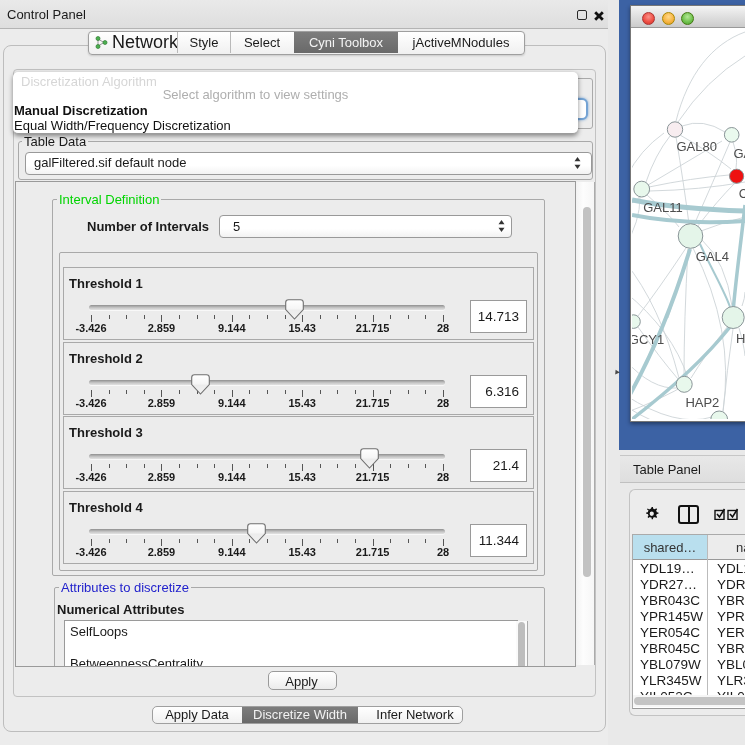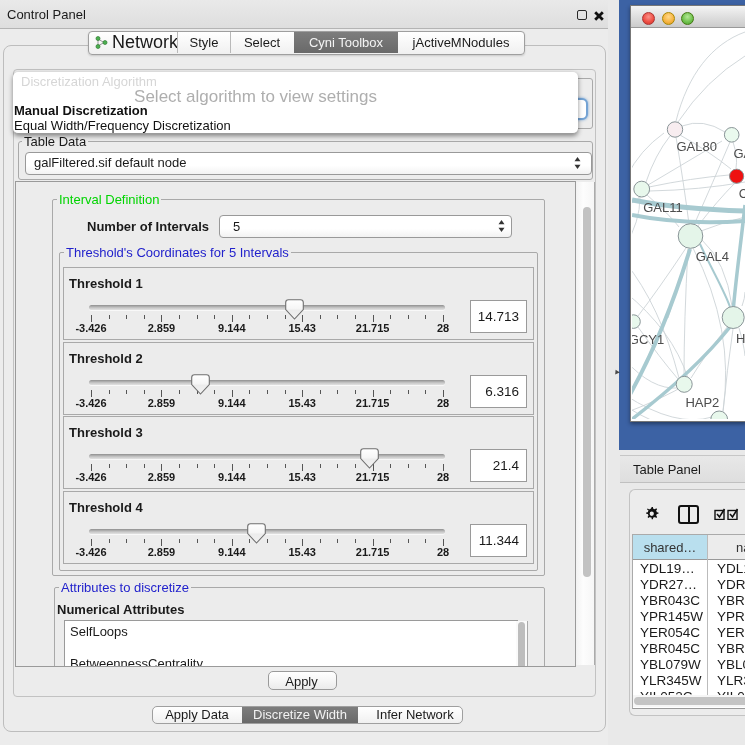--- a/index.html
+++ b/index.html
@@ -225,7 +225,7 @@
     </div>
 <div style="position:absolute;left:13px;top:72px;width:565px;height:61px;background:#fff;border-radius:5px;box-shadow:0 2px 5px rgba(0,0,0,0.45);border-bottom:1px solid #9c9c9c;"></div>
 <div style="position:absolute;left:21px;top:74px;font-size:13px;color:#d6d6d6;">Discretization Algorithm</div>
-<div style="position:absolute;left:13px;top:87px;width:485px;text-align:center;font-size:17px;color:#aeaeae;">Select algorithm to view settings</div>
+<div style="position:absolute;left:13px;top:87px;width:485px;text-align:center;font-size:13px;color:#aeaeae;">Select algorithm to view settings</div>
 <div class="b" style="position:absolute;left:14px;top:103px;font-size:13px;color:#111;">Manual Discretization</div>
 <div style="position:absolute;left:14px;top:117.5px;font-size:13px;color:#111;">Equal Width/Frequency Discretization</div>
 <div style="position:absolute;left:268px;top:671px;width:67px;height:16.5px;background:linear-gradient(#ffffff,#f6f6f6 50%,#ebebeb);border:1px solid #9a9a9a;border-radius:5px;"></div>

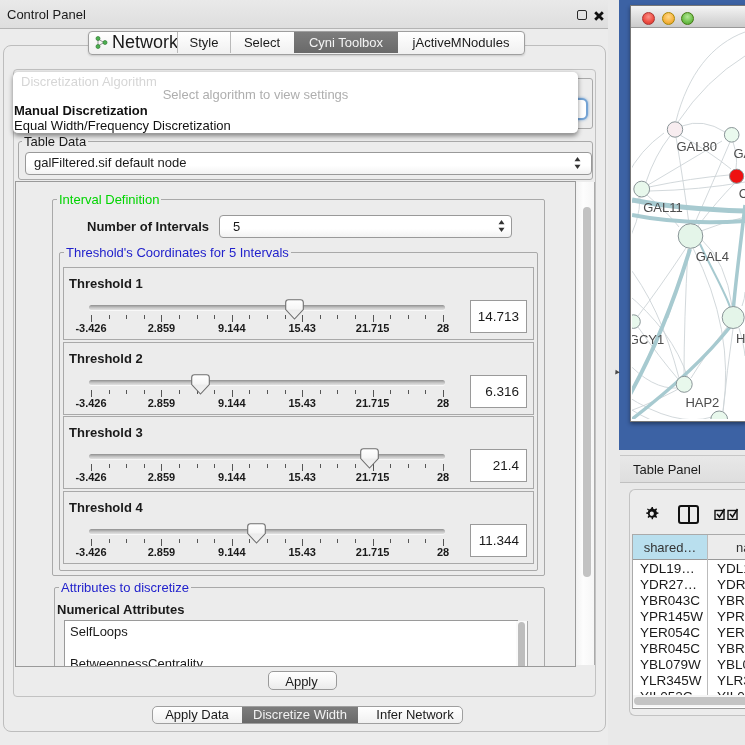--- a/index.html
+++ b/index.html
@@ -71,7 +71,6 @@
           <path d="M3.5 12 L6.5 7.8 L0.5 7.8 Z" fill="#333"></path>
         </svg>
 <div class="grp" style="left:59px;top:252px;width:477px;height:317px;border-radius:2px;"></div>
-<div class="gt" style="left:64px;top:246px;color:#2222cc;">Threshold's Coordinates for 5 Intervals</div>
 <div style="position:absolute;left:63px;top:267px;width:469px;height:71px;border:1px solid #a9a9a9;background:#ececec;"></div>
         <div class="b" style="position:absolute;left:69px;top:276px;font-size:13px;">Threshold 1</div>
         <div style="position:absolute;left:89.0px;top:305px;width:356px;height:5px;border-radius:3px;background:linear-gradient(#8f8f8f,#c6c6c6 55%,#e2e2e2);box-shadow:0 1px 0 #f8f8f8;"></div>

